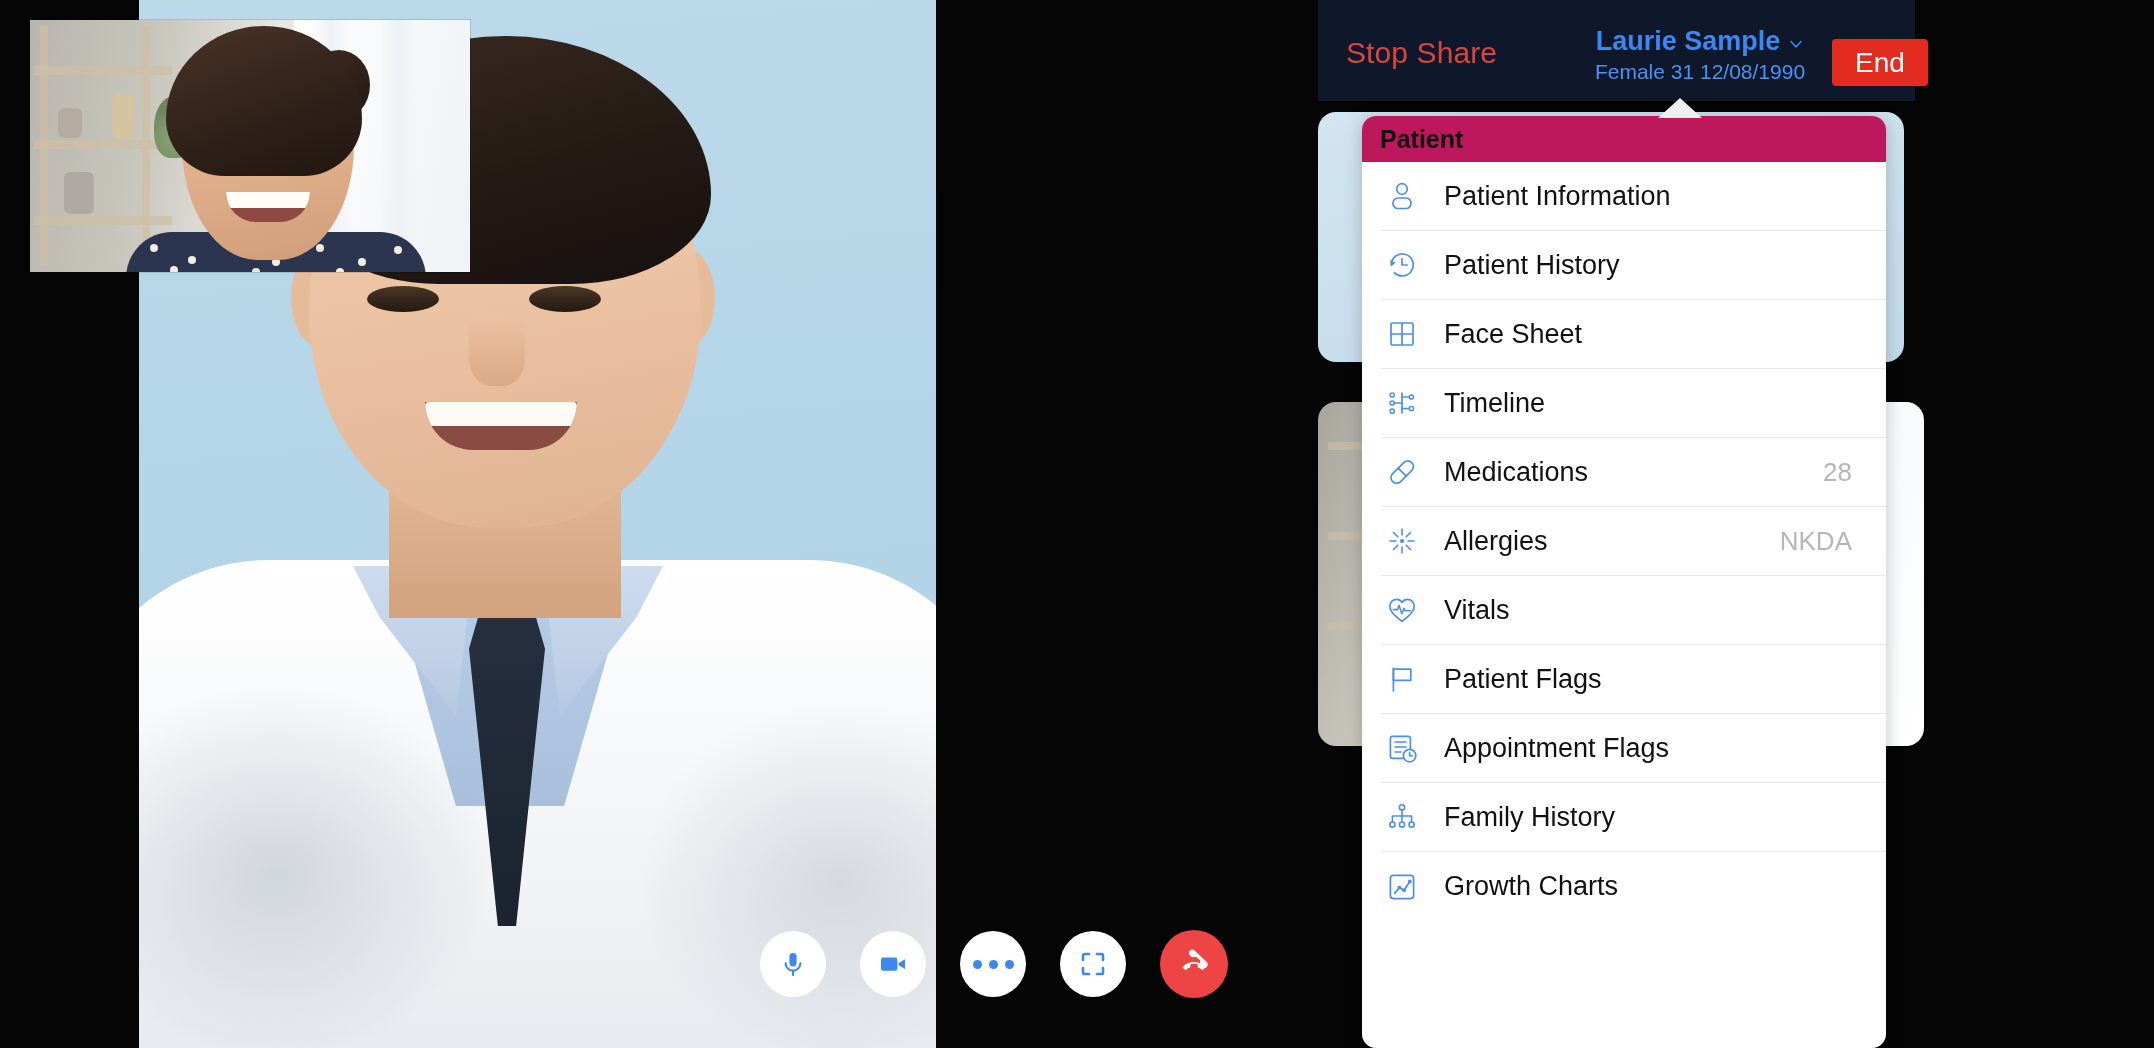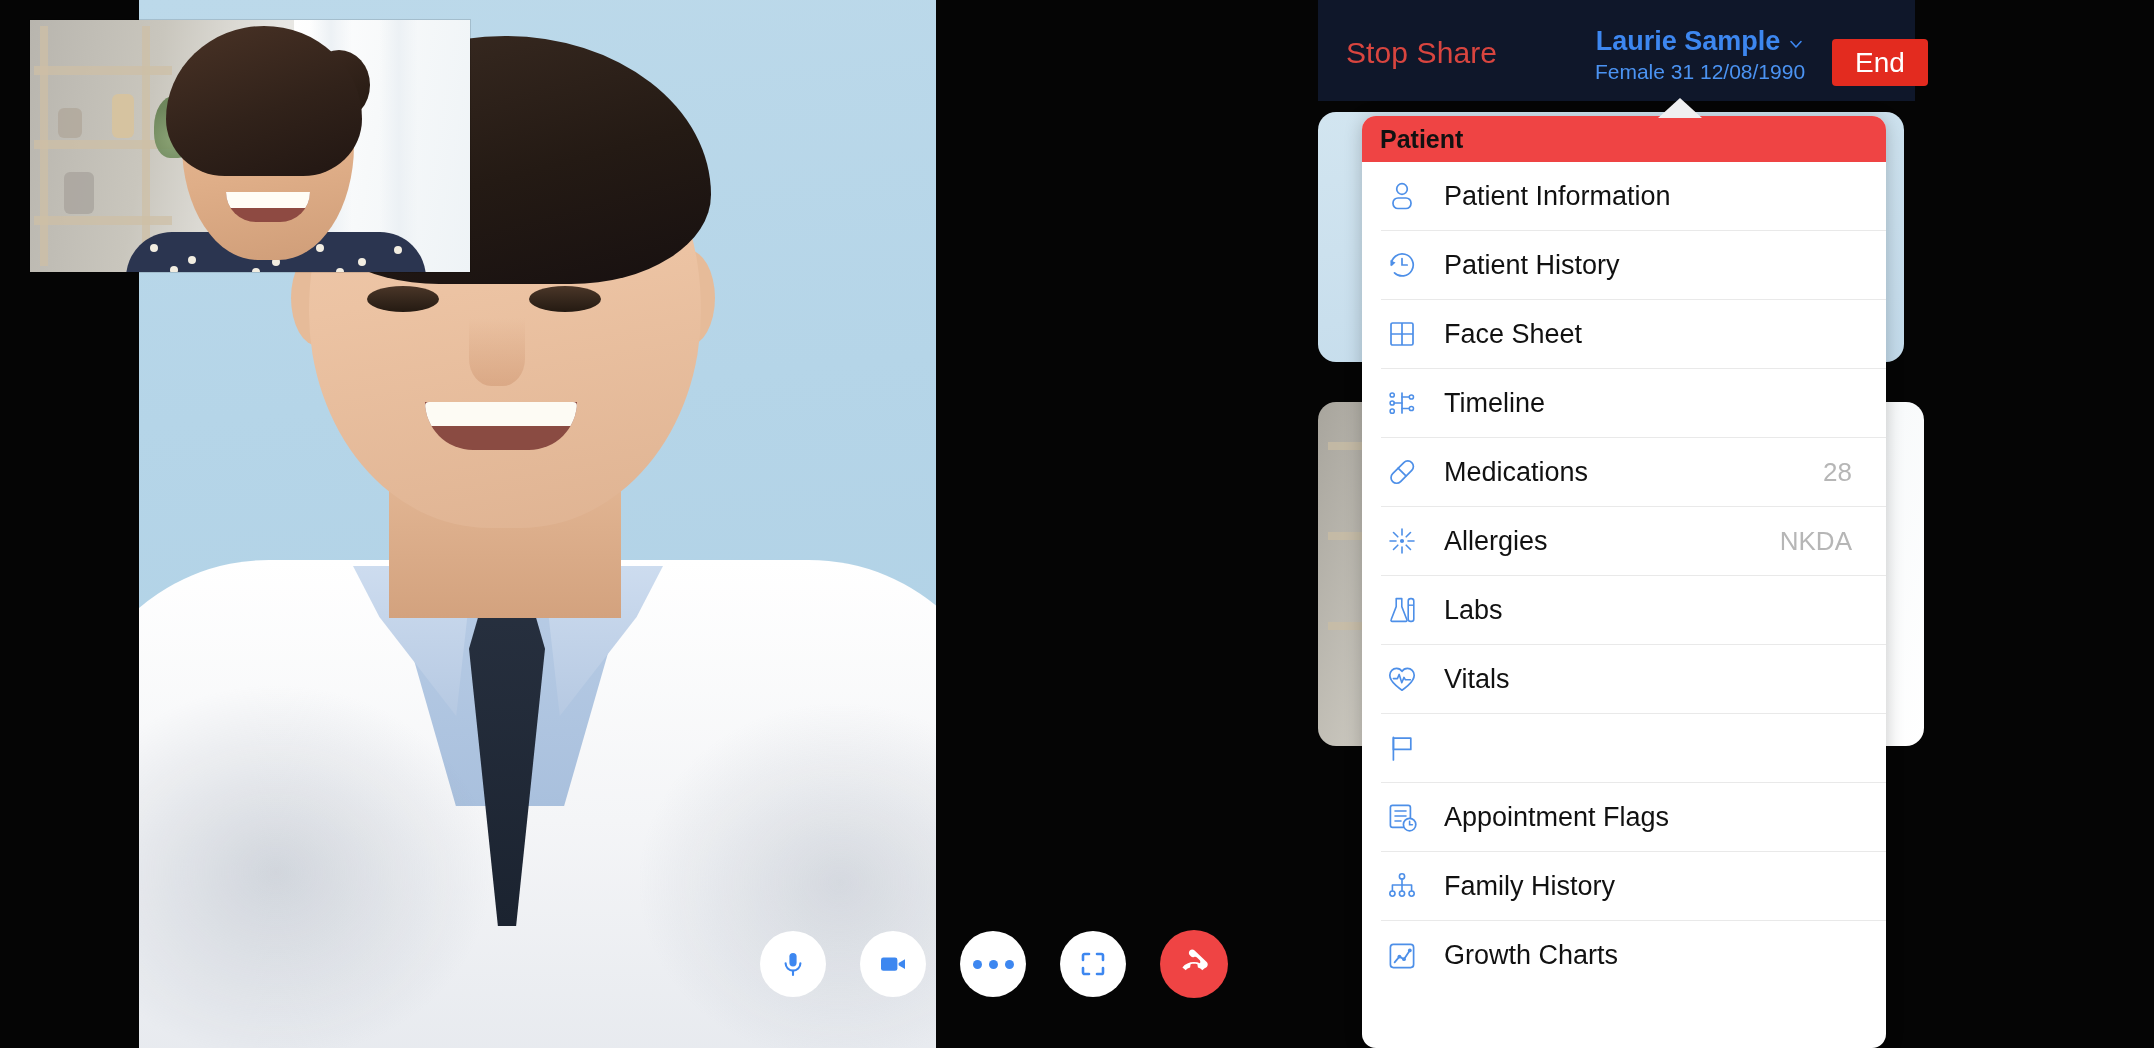--- a/index.html
+++ b/index.html
@@ -236,7 +236,7 @@
   }
   #menu-header {
     height: 46px;
-    background: #ef4444;
+    background: #be185d;
     display:flex; align-items:center;
     padding-left: 18px;
   }

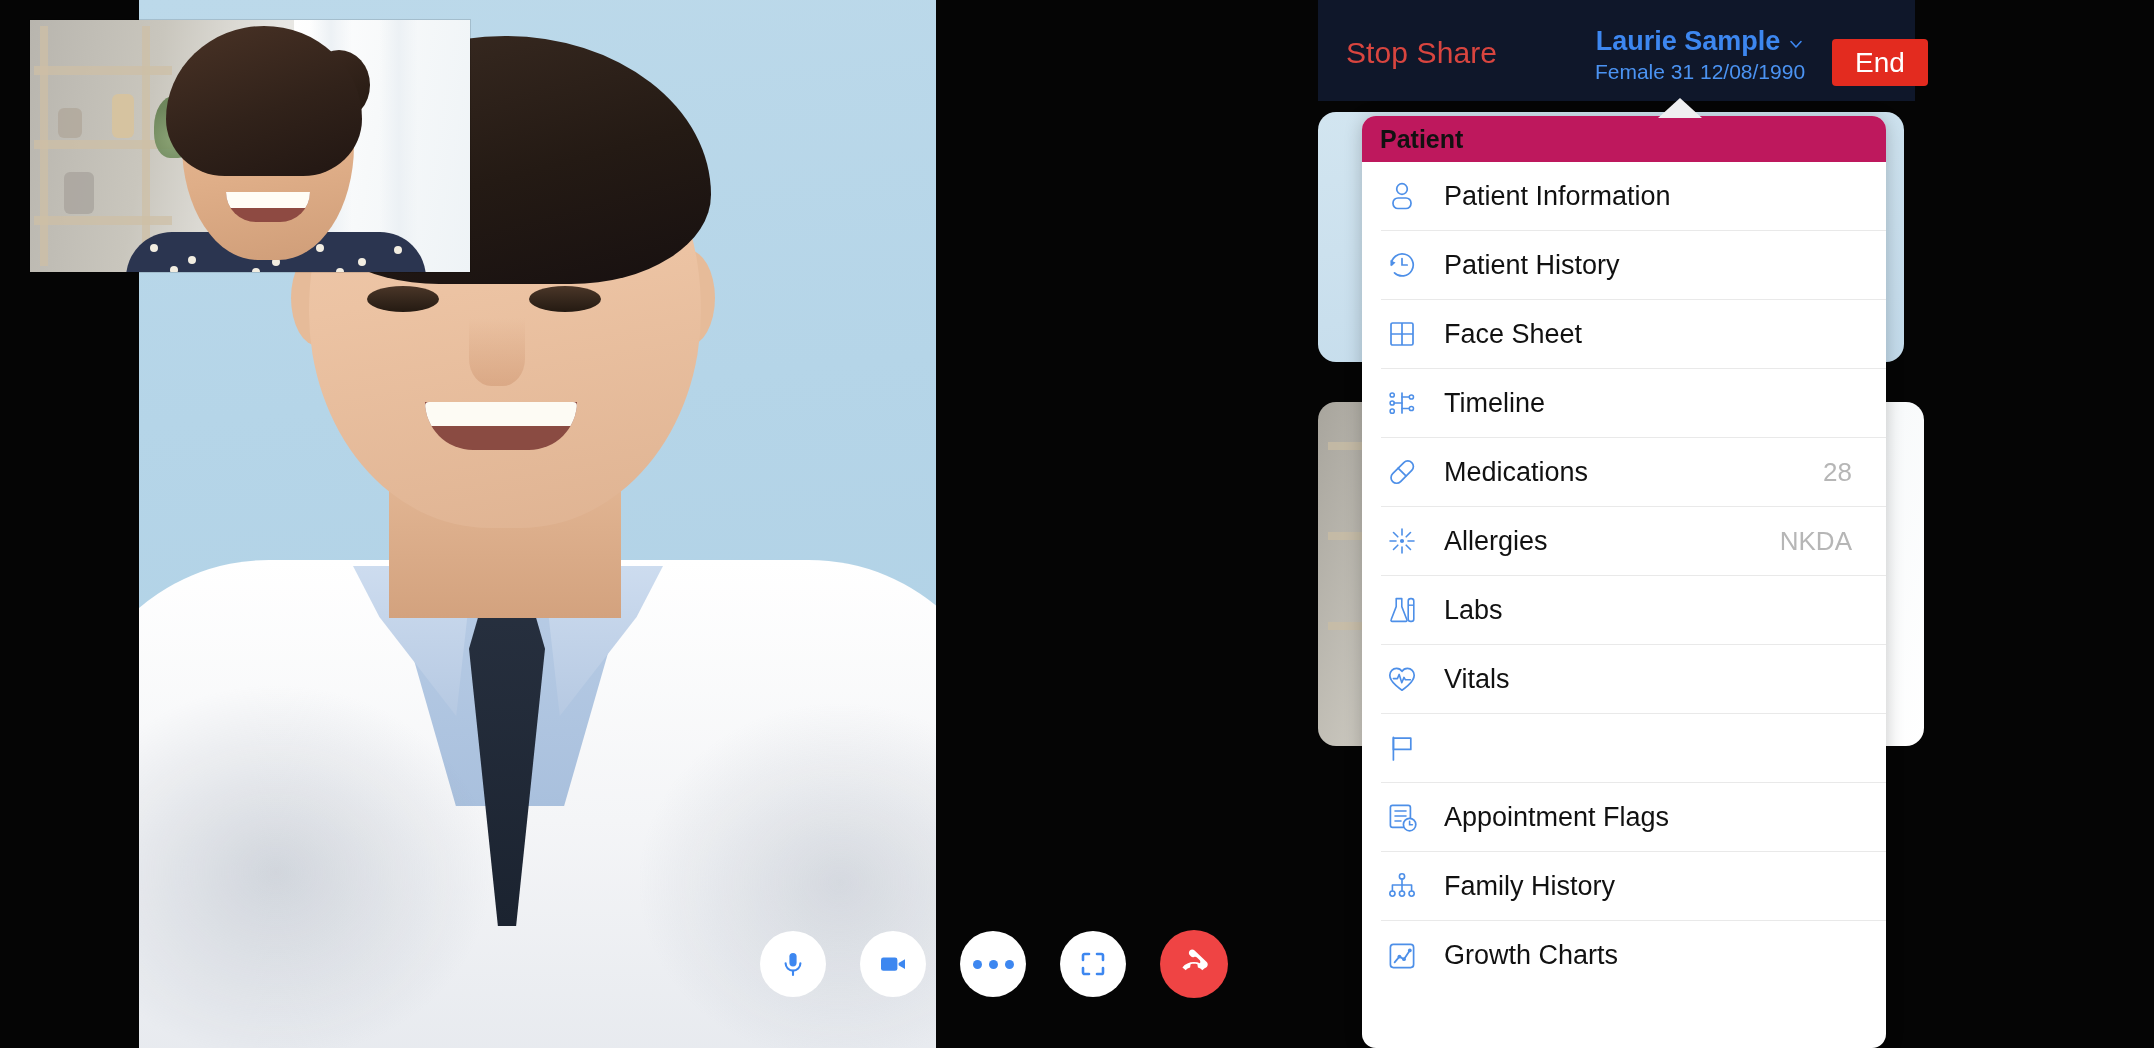--- a/index.html
+++ b/index.html
@@ -465,18 +465,6 @@
         <span class="menu-value">NKDA</span>
       </div>
 
-      <div class="menu-item">
-        <span class="menu-icon">
-          <svg width="34" height="34" viewBox="0 0 34 34" fill="none">
-            <path d="M11.2 5.6 h5.6 v8 l5.1 13.2 a1.1 1.1 0 0 1-1 1.6 H7.1
-                     a1.1 1.1 0 0 1-1-1.6 l5.1-13.2 Z" stroke="#4d8fe8" stroke-width="1.6" stroke-linejoin="round"></path>
-            <rect x="23.2" y="5.6" width="5.6" height="22.8" rx="2.4" stroke="#4d8fe8" stroke-width="1.6"></rect>
-            <path d="M23.2 12.2 h5.6" stroke="#4d8fe8" stroke-width="1.4"></path>
-          </svg>
-        </span>
-        <span class="menu-label">Labs</span>
-        <span class="menu-value"></span>
-      </div>
 
       <div class="menu-item">
         <span class="menu-icon">

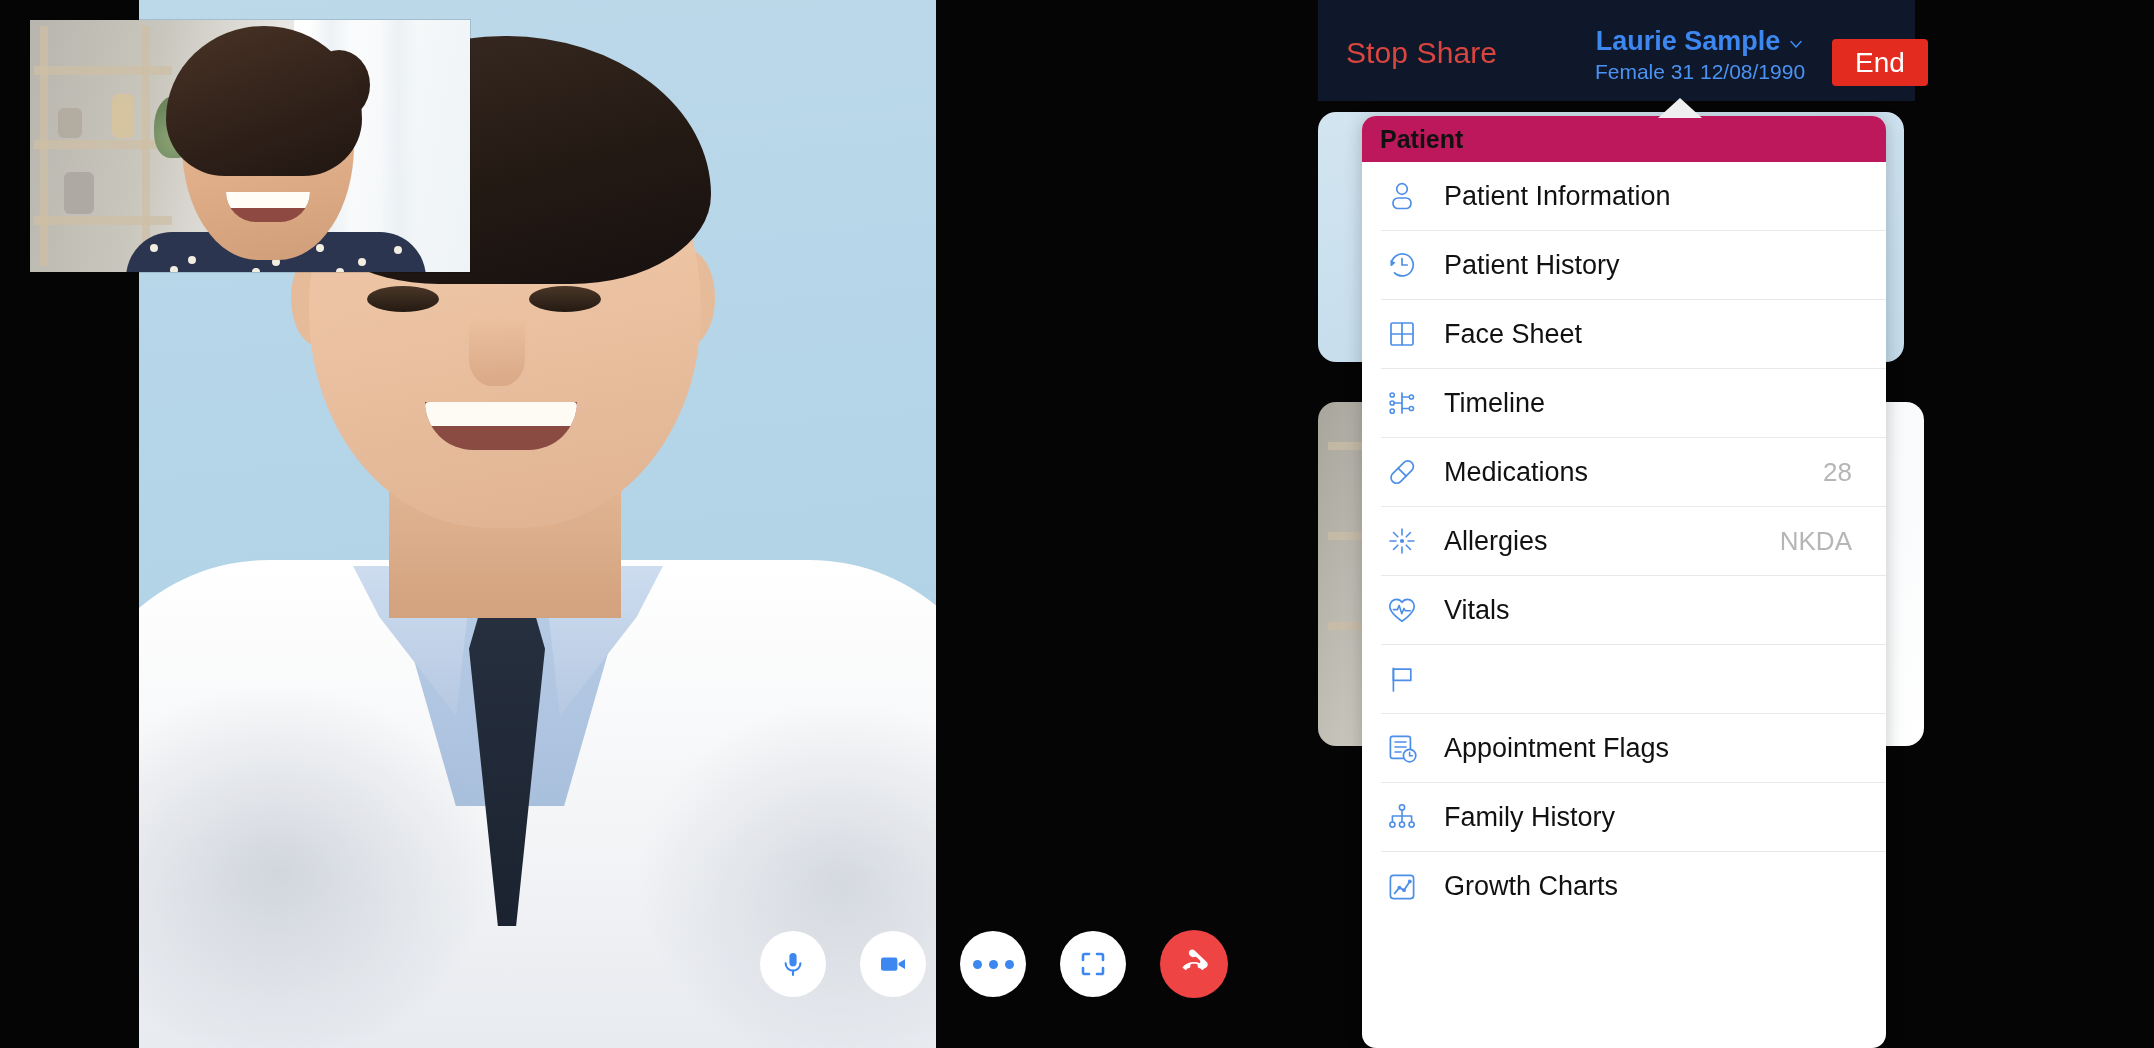--- a/index.html
+++ b/index.html
@@ -486,6 +486,7 @@
             <path d="M8.4 7.2 h17.4 v11.2 h-17.4 Z" stroke="#4d8fe8" stroke-width="1.7" stroke-linejoin="round"></path>
           </svg>
         </span>
+        <span class="menu-label">Patient Flags</span>
         <span class="menu-value"></span>
       </div>
 

